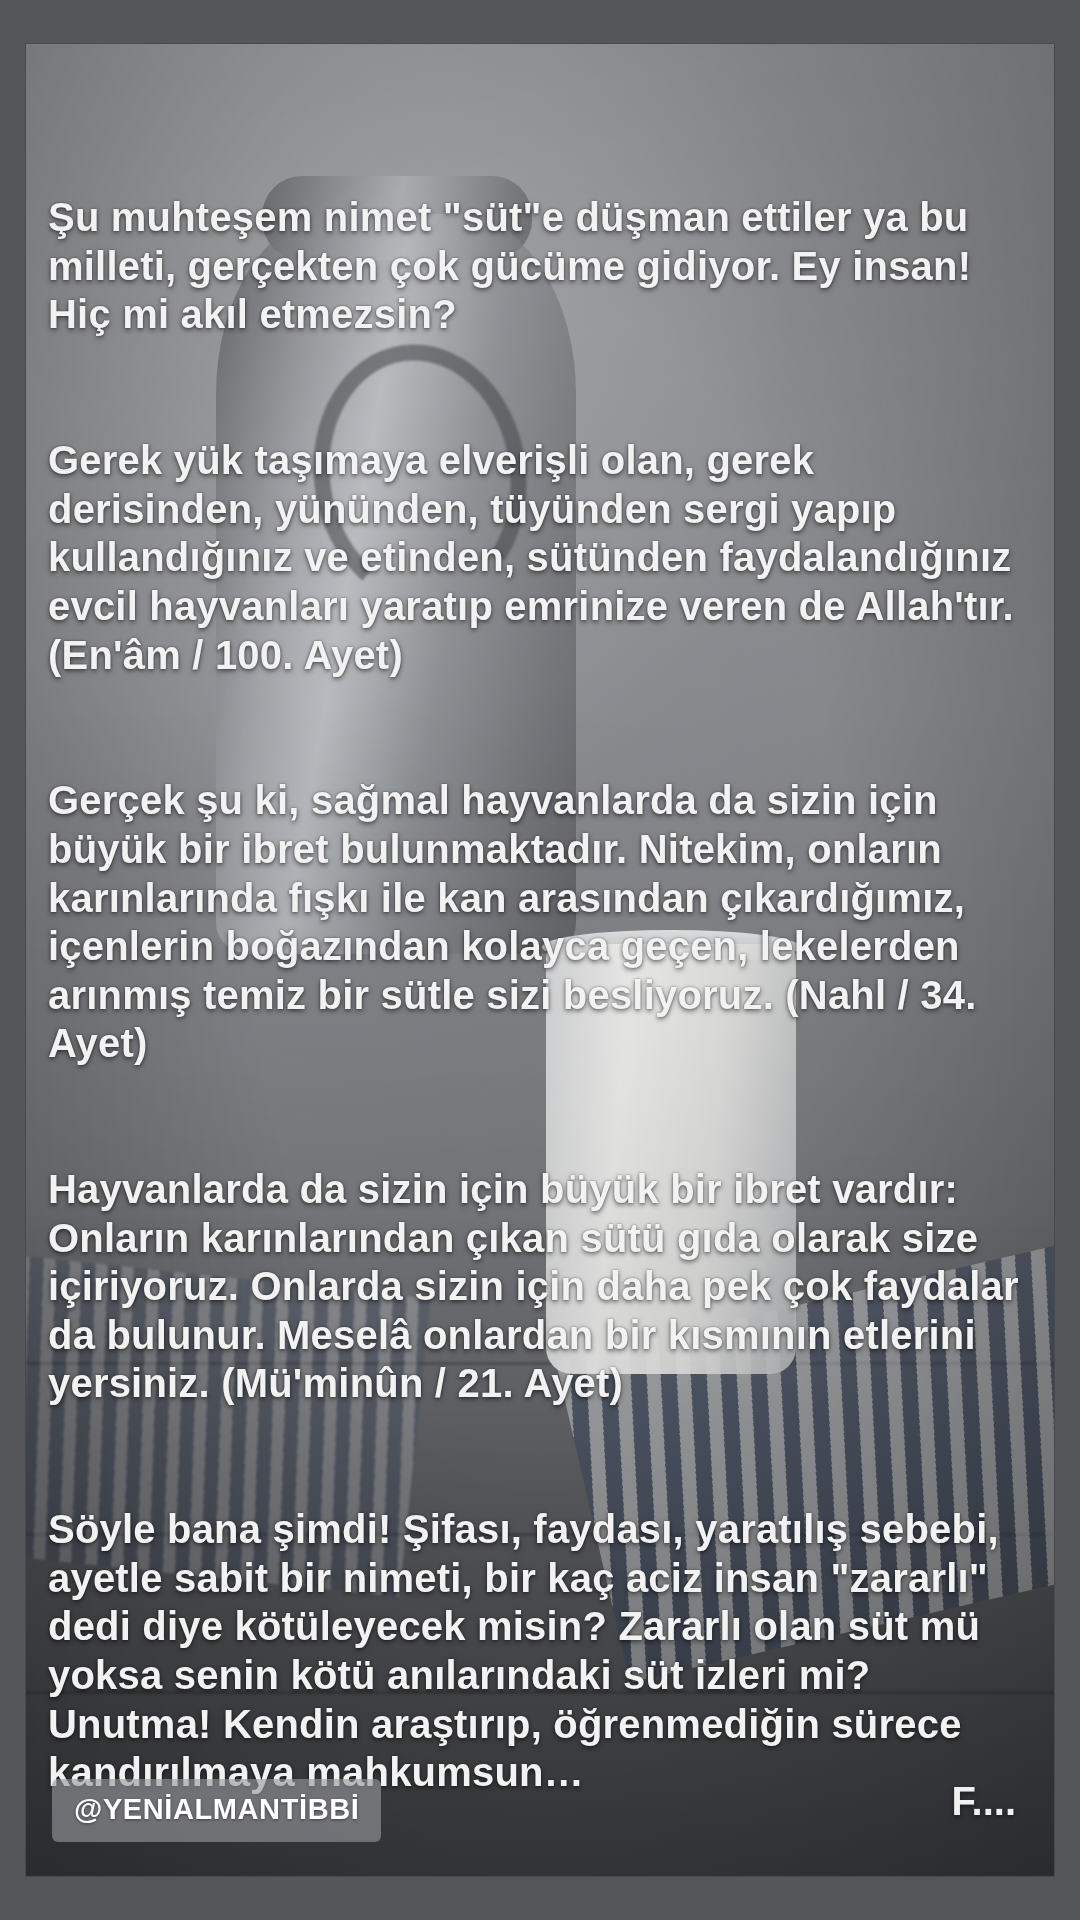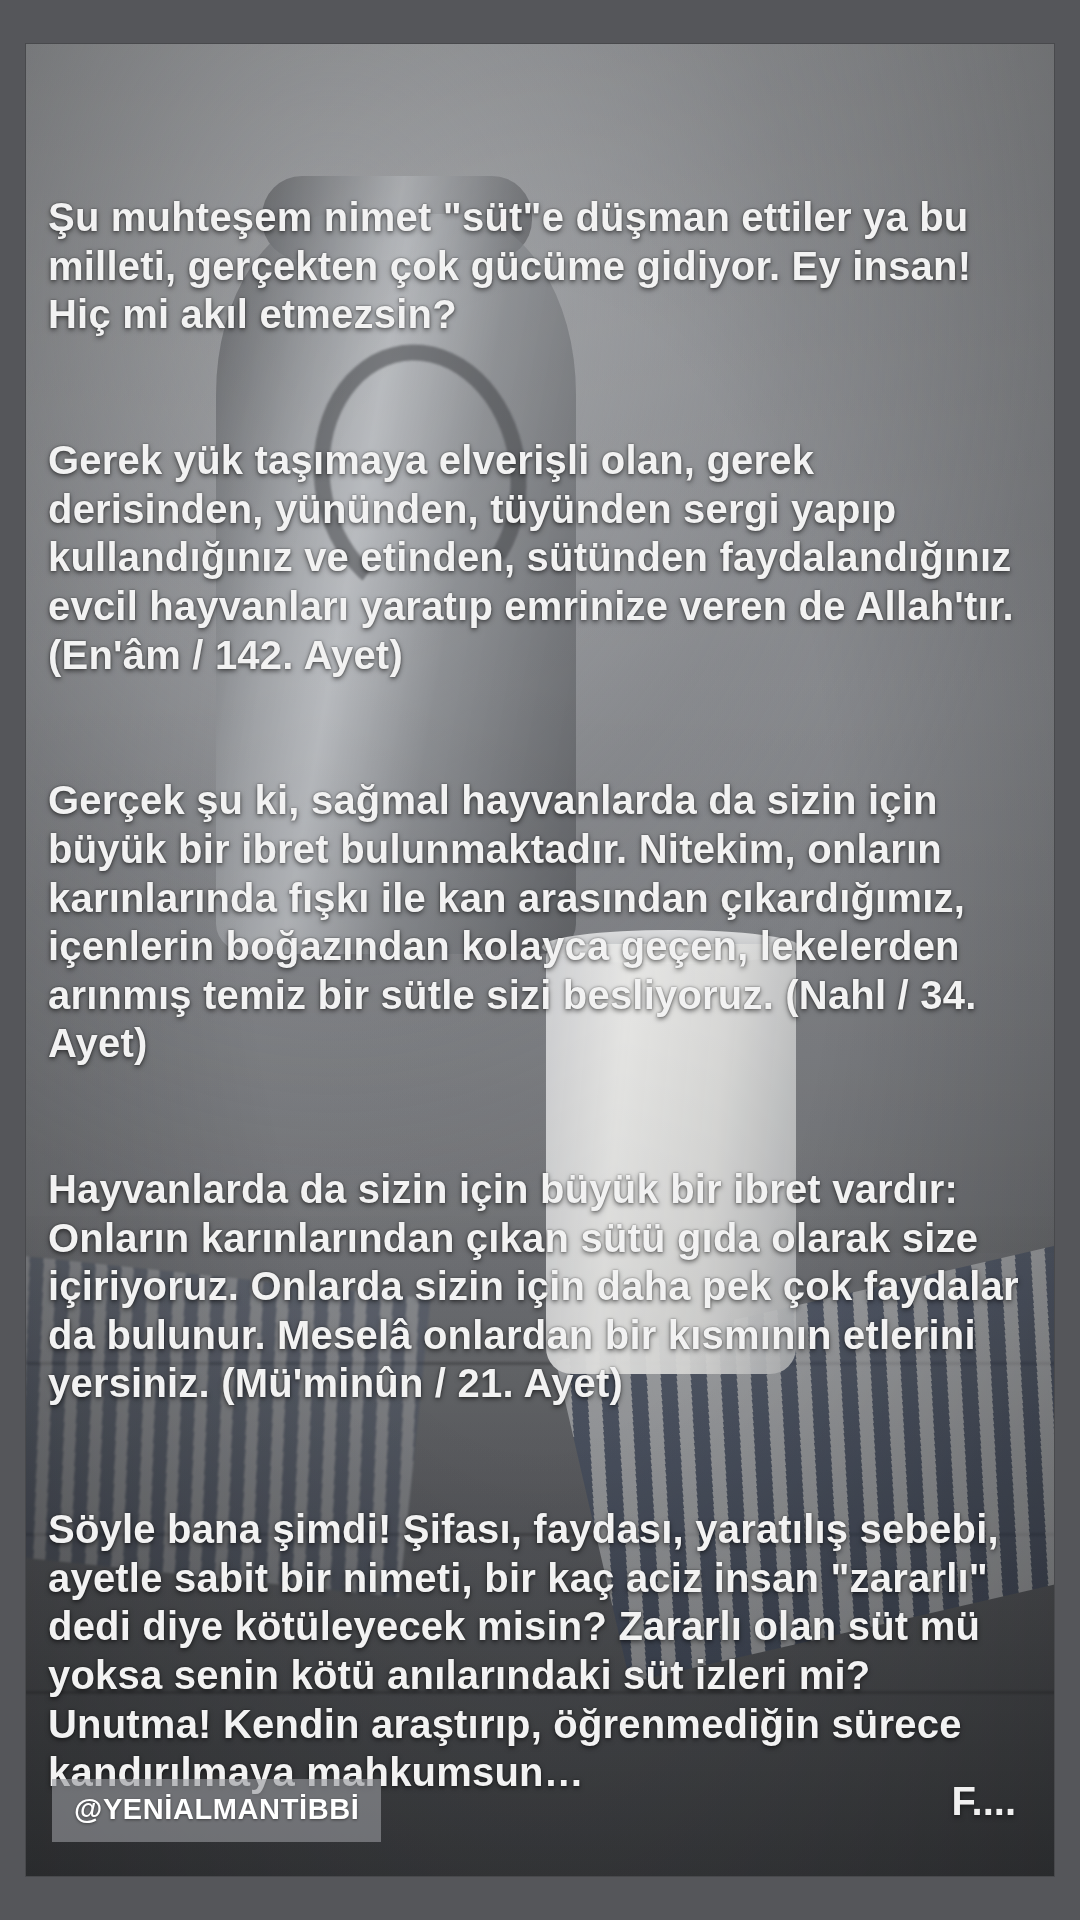--- a/index.html
+++ b/index.html
@@ -224,7 +224,7 @@
 
   <div class="text-layer">
     <p class="para">Şu muhteşem nimet "süt"e düşman ettiler ya bu milleti, gerçekten çok gücüme gidiyor. Ey insan! Hiç mi akıl etmezsin?</p>
-    <p class="para">Gerek yük taşımaya elverişli olan, gerek derisinden, yününden, tüyünden sergi yapıp kullandığınız ve etinden, sütünden faydalandığınız evcil hayvanları yaratıp emrinize veren de Allah'tır. (En'âm / 142. Ayet)</p>
+    <p class="para">Gerek yük taşımaya elverişli olan, gerek derisinden, yününden, tüyünden sergi yapıp kullandığınız ve etinden, sütünden faydalandığınız evcil hayvanları yaratıp emrinize veren de Allah'tır. (En'âm / 100. Ayet)</p>
     <p class="para">Gerçek şu ki, sağmal hayvanlarda da sizin için büyük bir ibret bulunmaktadır. Nitekim, onların karınlarında fışkı ile kan arasından çıkardığımız, içenlerin boğazından kolayca geçen, lekelerden arınmış temiz bir sütle sizi besliyoruz. (Nahl / 34. Ayet)</p>
     <p class="para">Hayvanlarda da sizin için büyük bir ibret vardır: Onların karınlarından çıkan sütü gıda olarak size içiriyoruz. Onlarda sizin için daha pek çok faydalar da bulunur. Meselâ onlardan bir kısmının etlerini yersiniz. (Mü'minûn / 21. Ayet)</p>
     <p class="para">Söyle bana şimdi! Şifası, faydası, yaratılış sebebi, ayetle sabit bir nimeti, bir kaç aciz insan "zararlı" dedi diye kötüleyecek misin? Zararlı olan süt mü yoksa senin kötü anılarındaki süt izleri mi? Unutma! Kendin araştırıp, öğrenmediğin sürece kandırılmaya mahkumsun…</p>

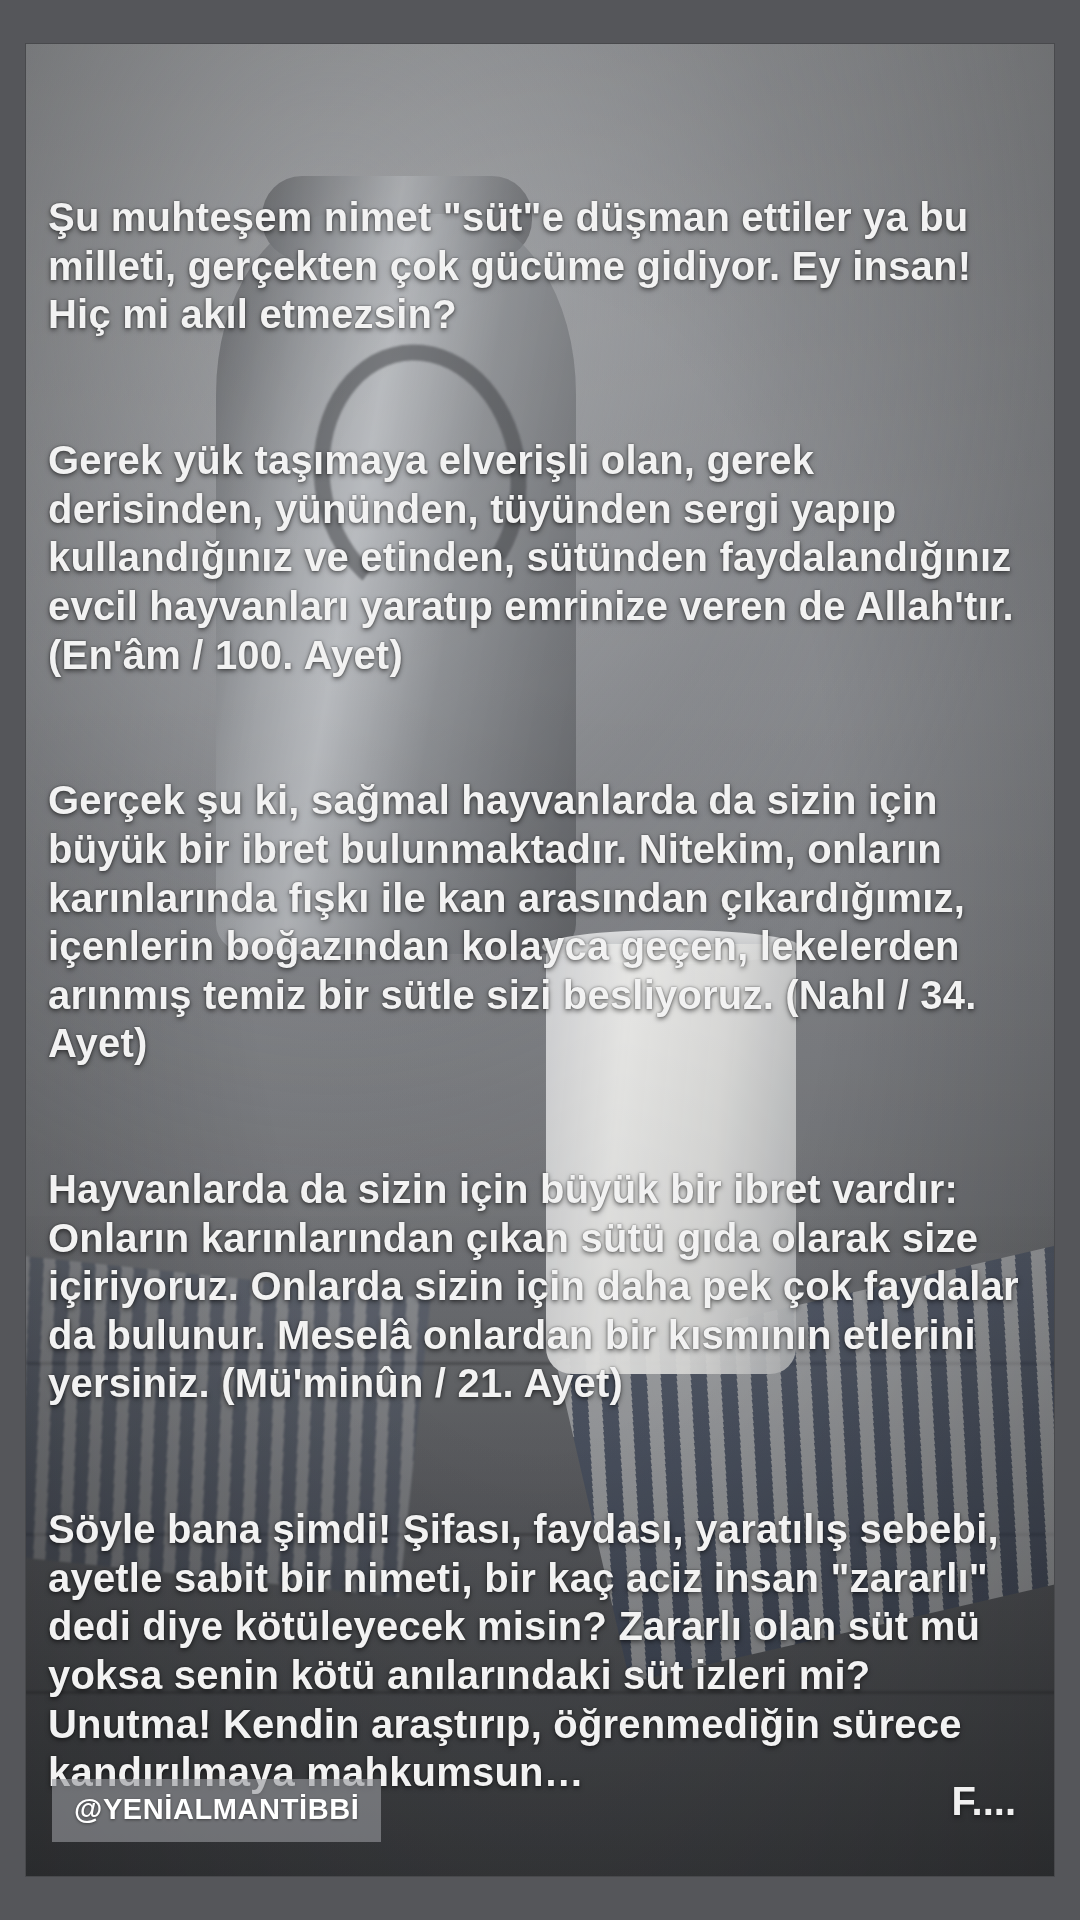--- a/index.html
+++ b/index.html
@@ -181,7 +181,7 @@
     bottom: 78px;
     padding: 14px 22px 16px 22px;
     background: rgba(150,152,156,0.62);
-    border-radius: 0;
+    border-radius: 6px;
     color: #ffffff;
     font-size: 29px;
     font-weight: 700;

